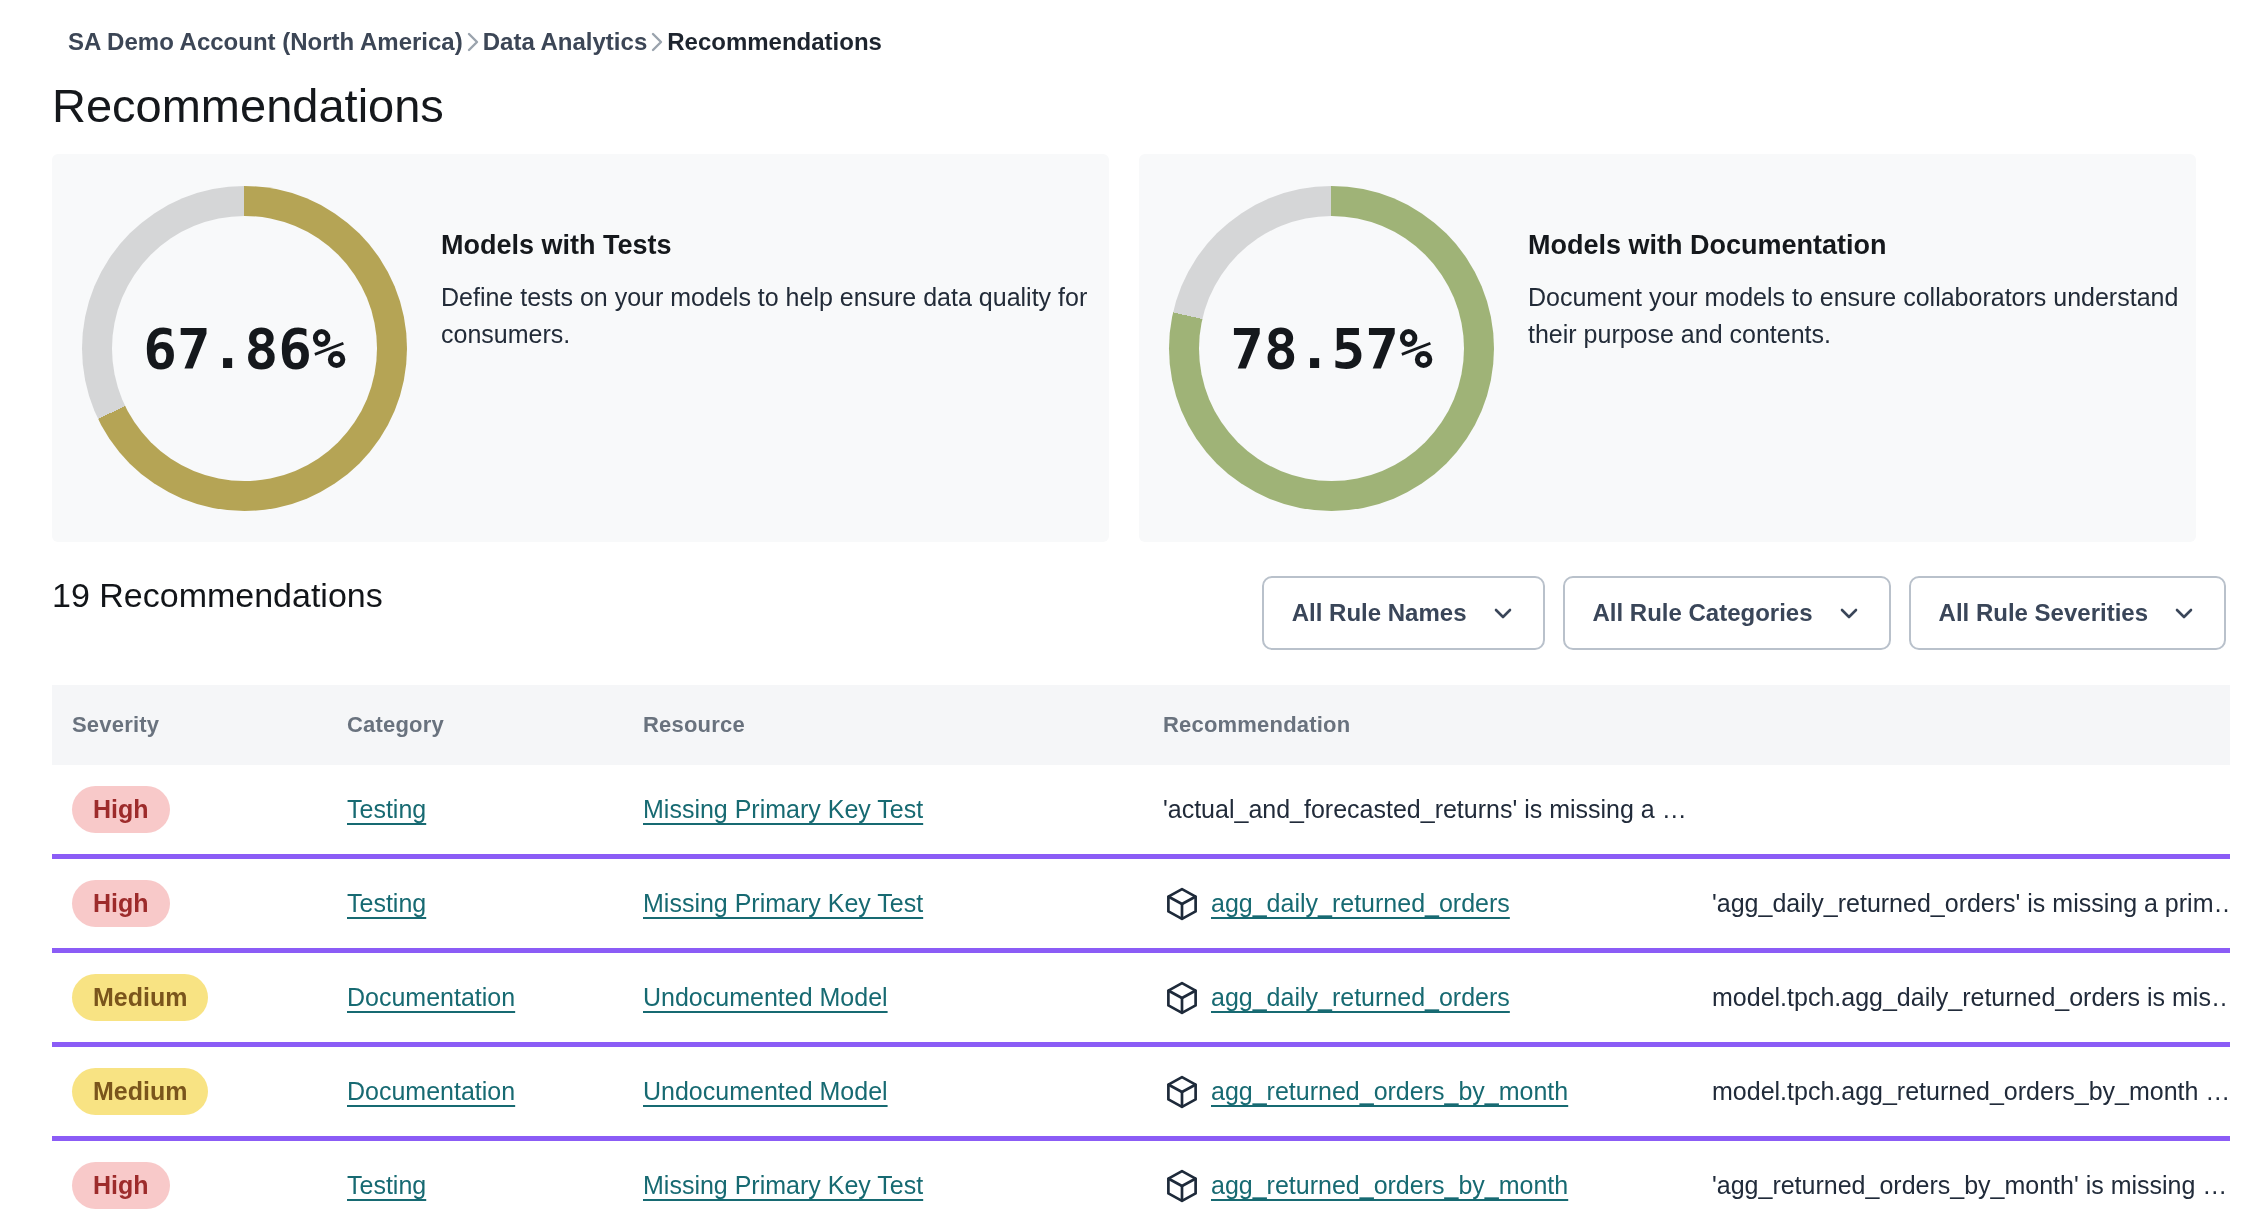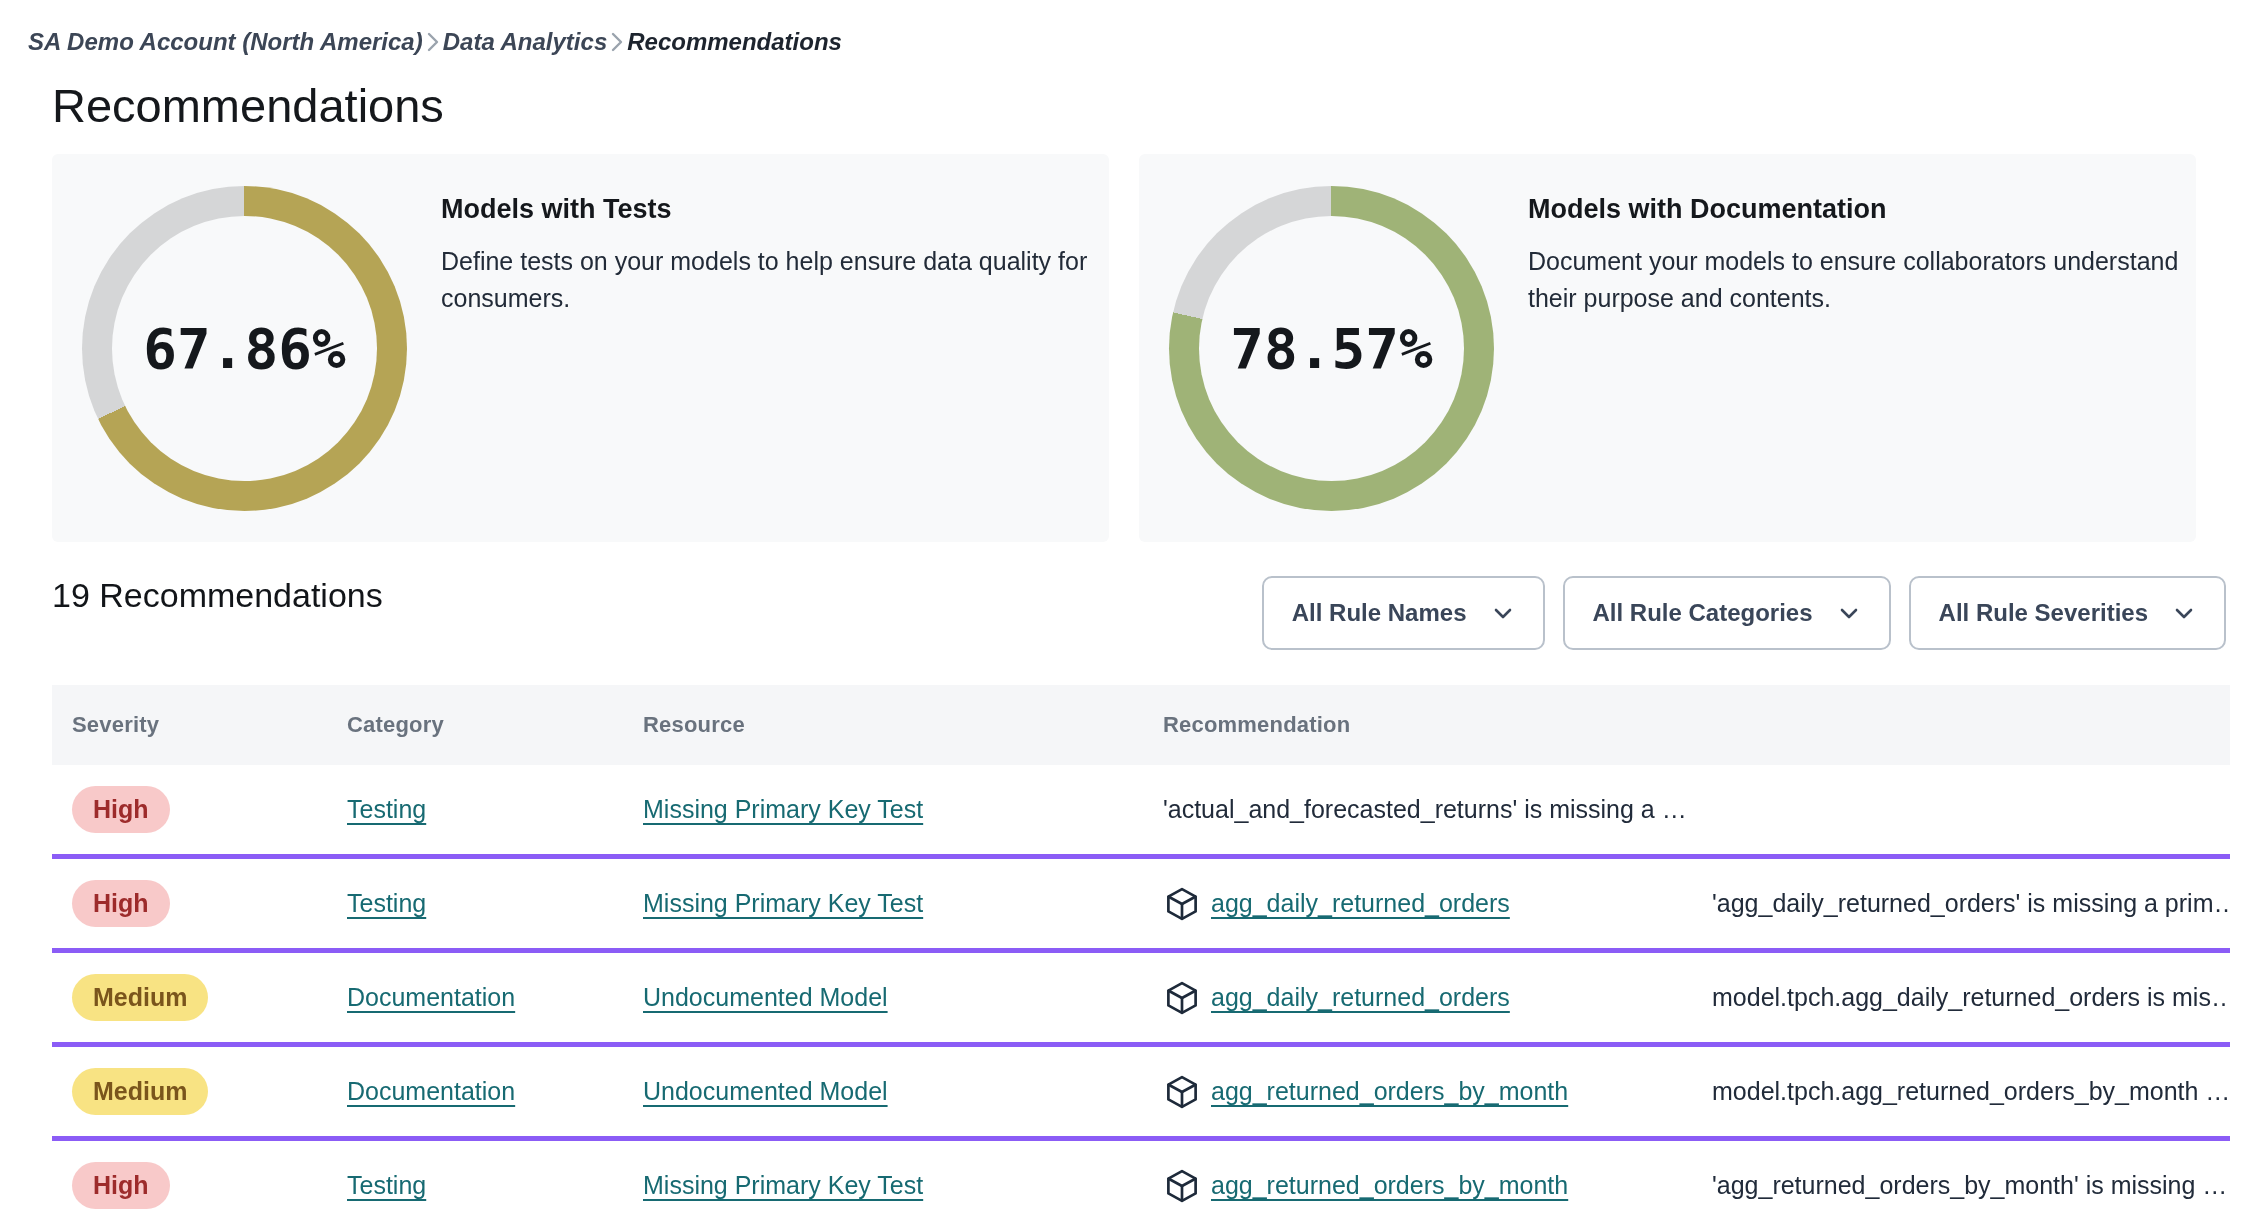--- a/index.html
+++ b/index.html
@@ -8,7 +8,7 @@
   .page { width:2248px; height:1220px; }
 
   
-  .breadcrumb { display:flex; align-items:center; padding:28px 0 0 28px;font-style:italic; }
+  .breadcrumb { display:flex; align-items:center; padding:28px 0 0 68px; }
   .breadcrumb a { font-size:24px; font-weight:700; color:#3c4656; text-decoration:none; cursor:pointer; }
   .breadcrumb .current { font-size:24px; font-weight:700; color:#1d242e; }
   .crumb-sep { display:flex; align-items:center; }

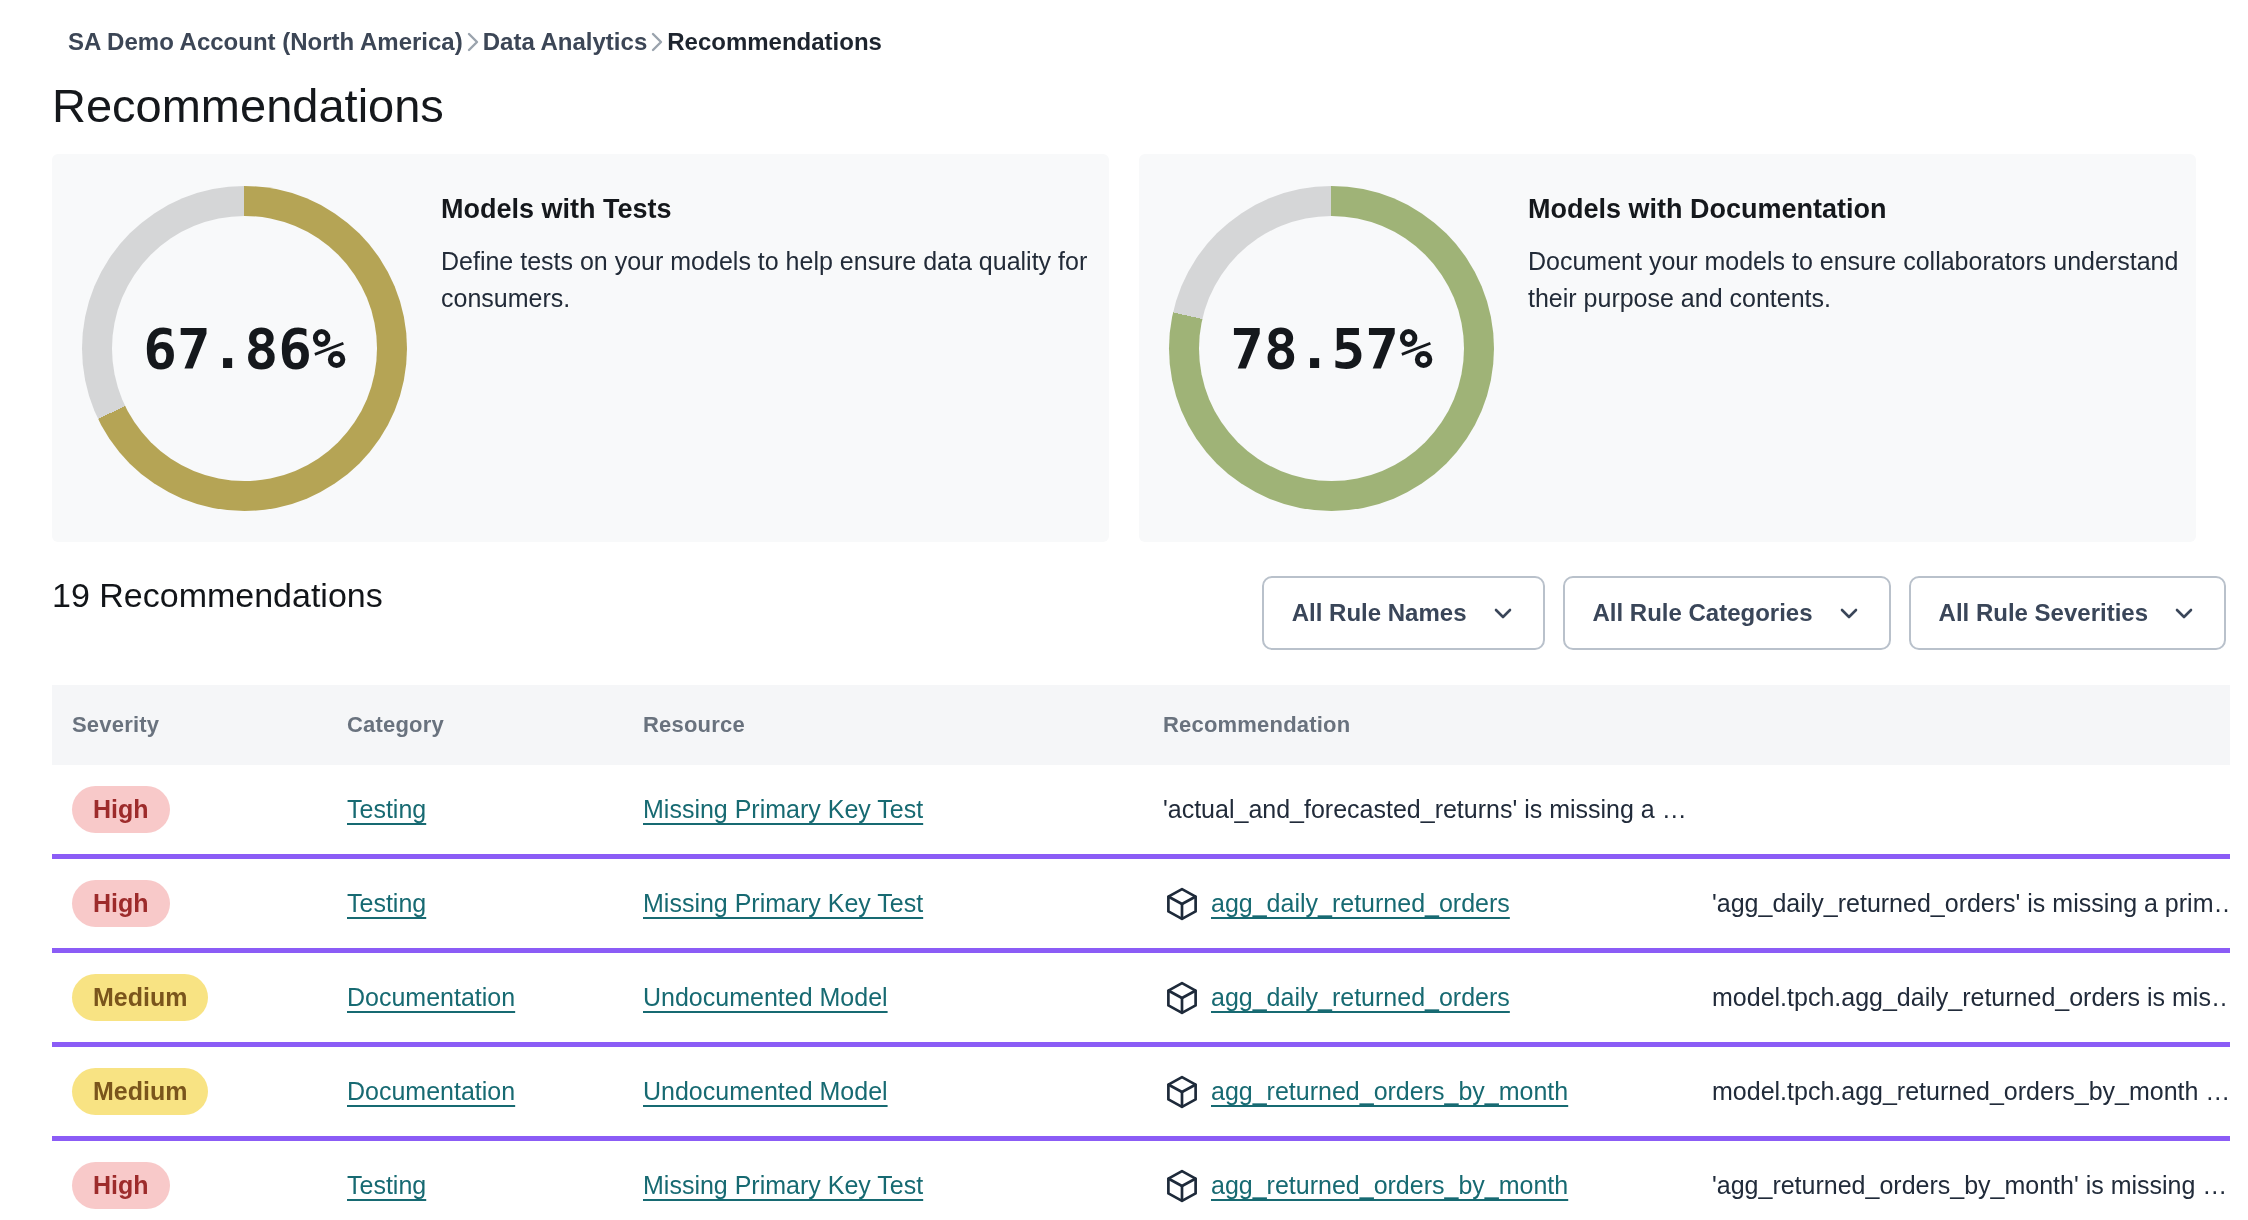--- a/index.html
+++ b/index.html
@@ -23,7 +23,7 @@
   .donut::before { content:""; position:absolute; inset:30px; border-radius:50%; background:#f8f9fa; }
   .donut .pct { position:absolute; inset:0; display:flex; align-items:center; justify-content:center;
                 font-family:"DejaVu Sans Mono", monospace; font-size:56px; font-weight:700; color:#15181c; }
-  .card-text { margin-left:34px; padding-top:8px; }
+  .card-text { margin-left:34px; padding-top:8px;margin-top:36px; }
   .card-text h2 { font-size:27px; font-weight:700; color:#15181c; }
   .card-text p { margin-top:18px; font-size:25px; line-height:37px; color:#222b38; max-width:660px; }
 

